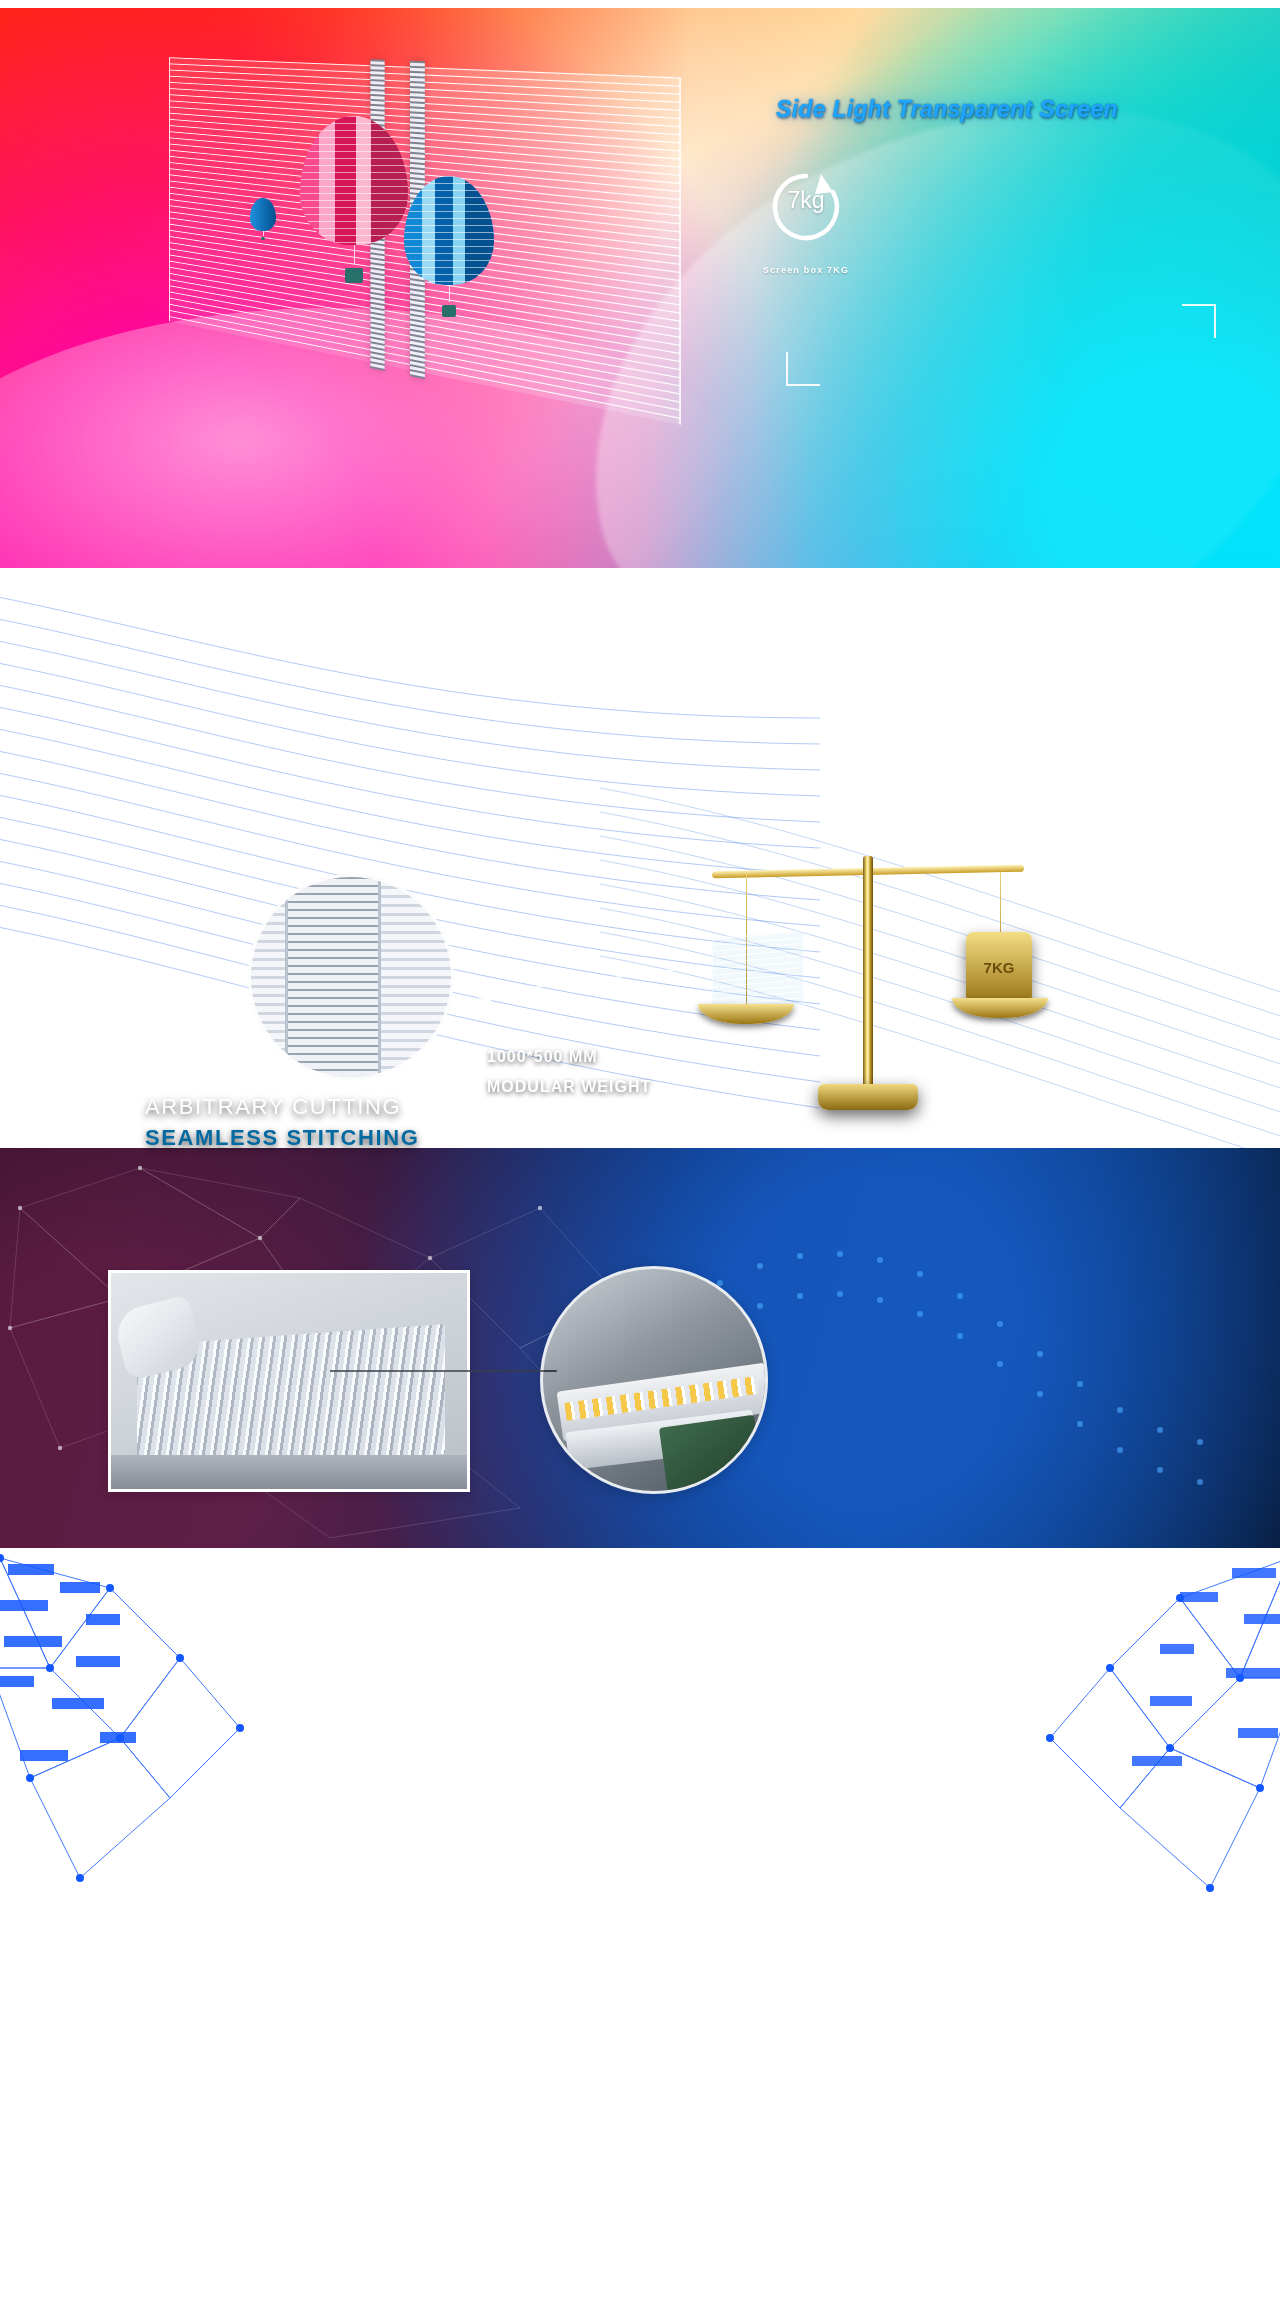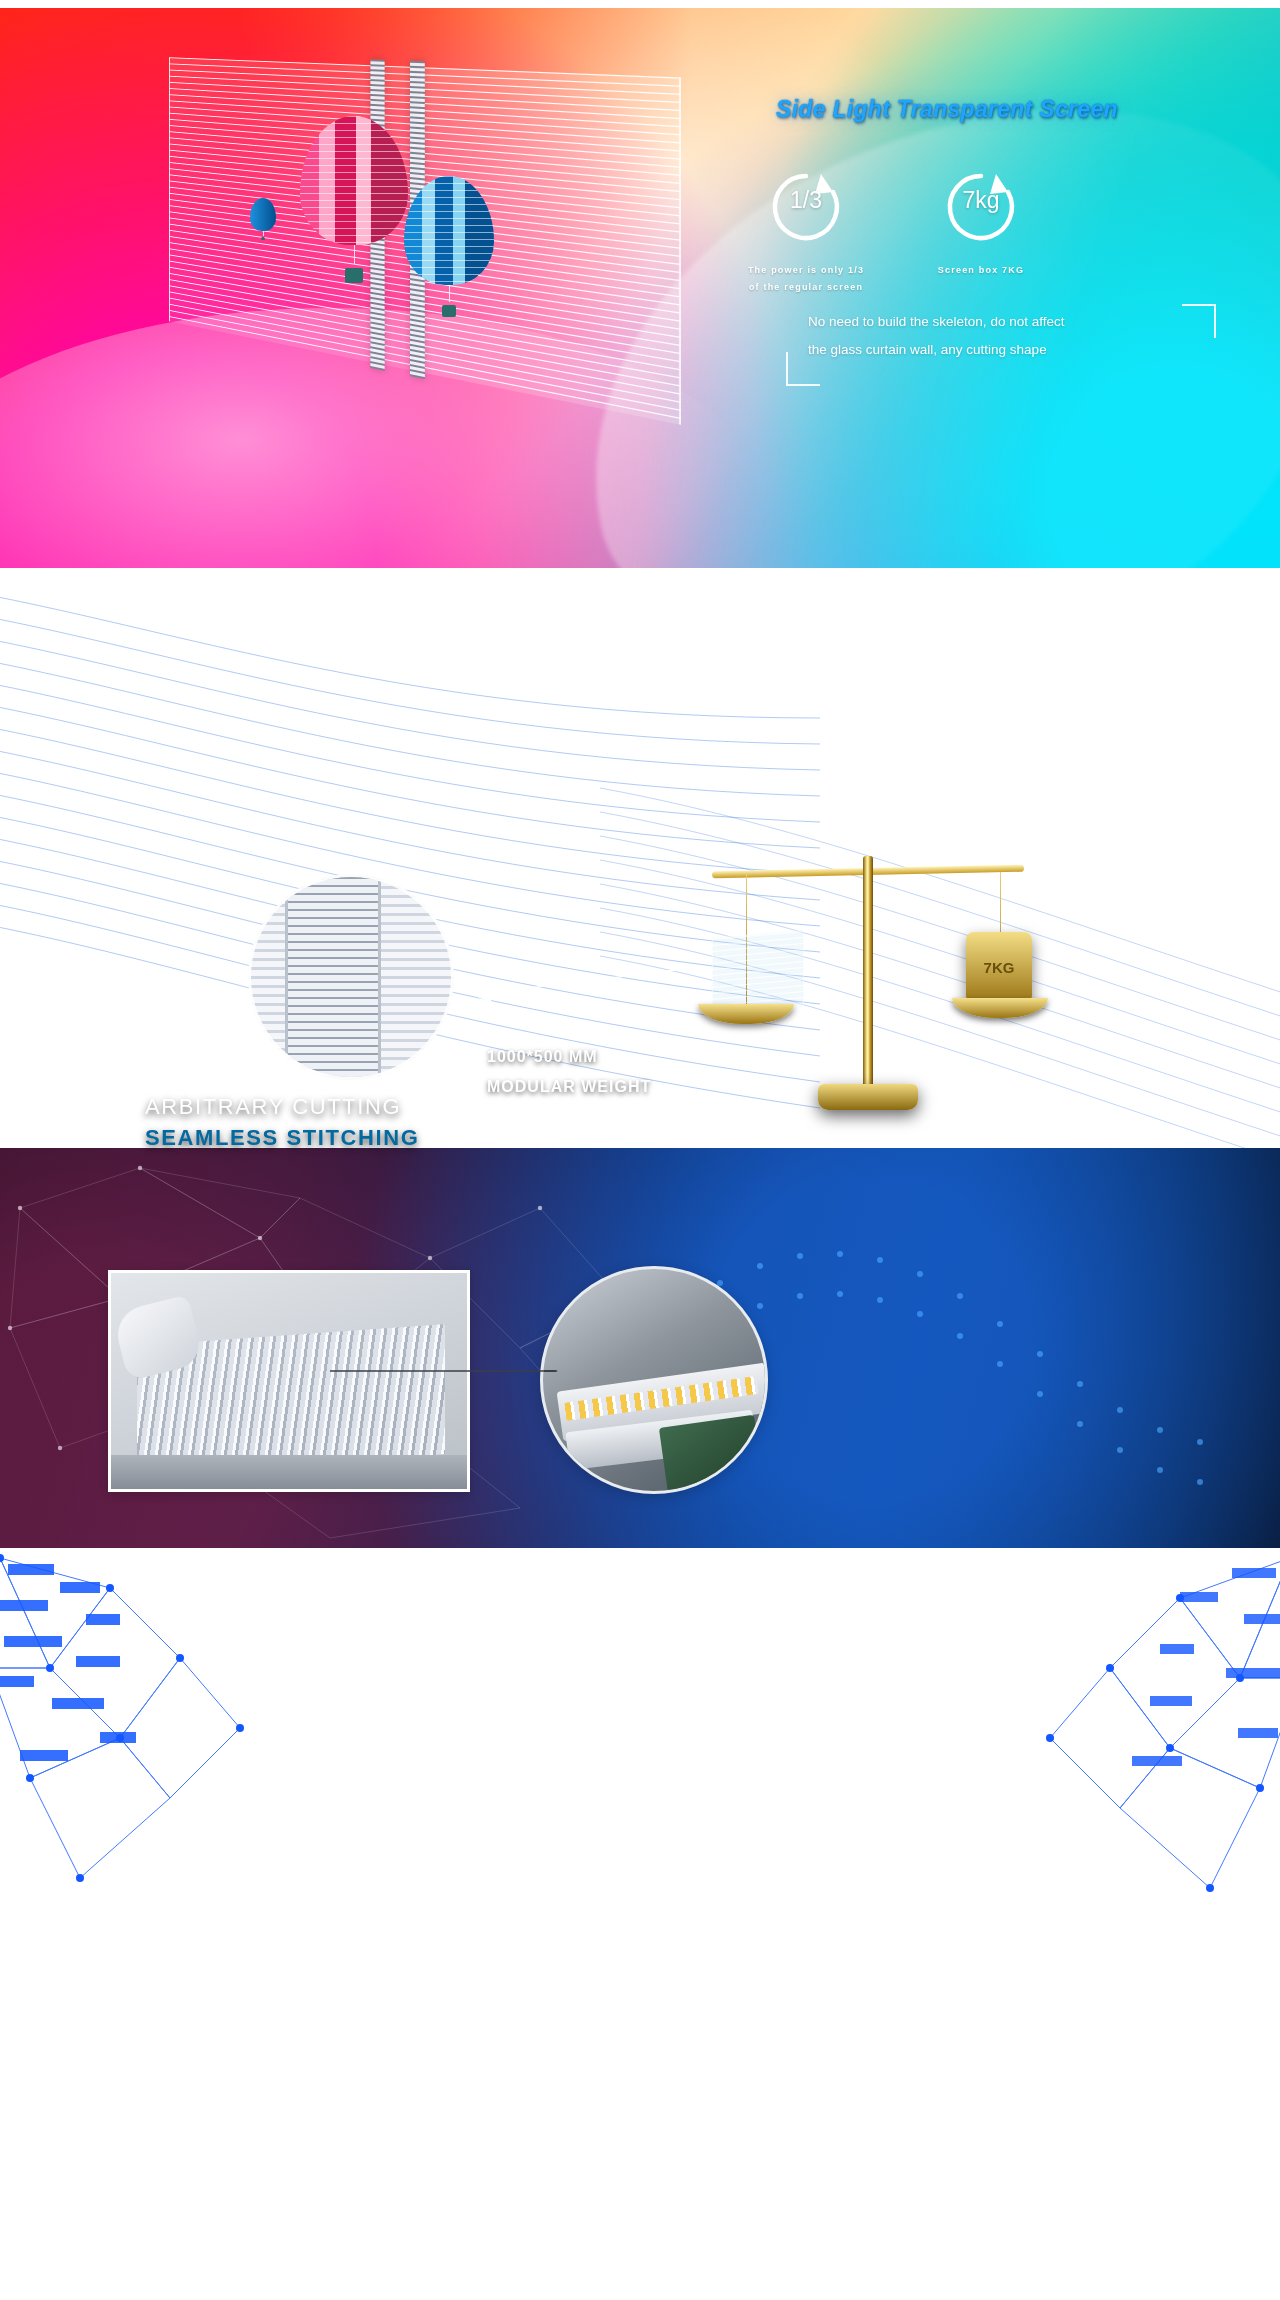--- a/index.html
+++ b/index.html
@@ -331,17 +331,6 @@
 
     <div class="stats">
 
-      <div class="stat">
-        <div class="stat-ring">
-          <svg viewBox="0 0 78 78" width="78" height="78" aria-hidden="true">
-            <path d="M39 8 a31 31 0 1 0 27 16" fill="none" stroke="#ffffff" stroke-width="4.5" stroke-linecap="round"></path>
-            <path d="M54 6 L66 24 L48 26 Z" fill="#ffffff"></path>
-          </svg>
-        </div>
-        <div class="stat-val" style="position:relative;height:0;top:-62px">1/3</div>
-        <div class="stat-cap">The power is only 1/3</div>
-        <div class="stat-cap">of the regular screen</div>
-      </div>
 
 
       <div class="stat">

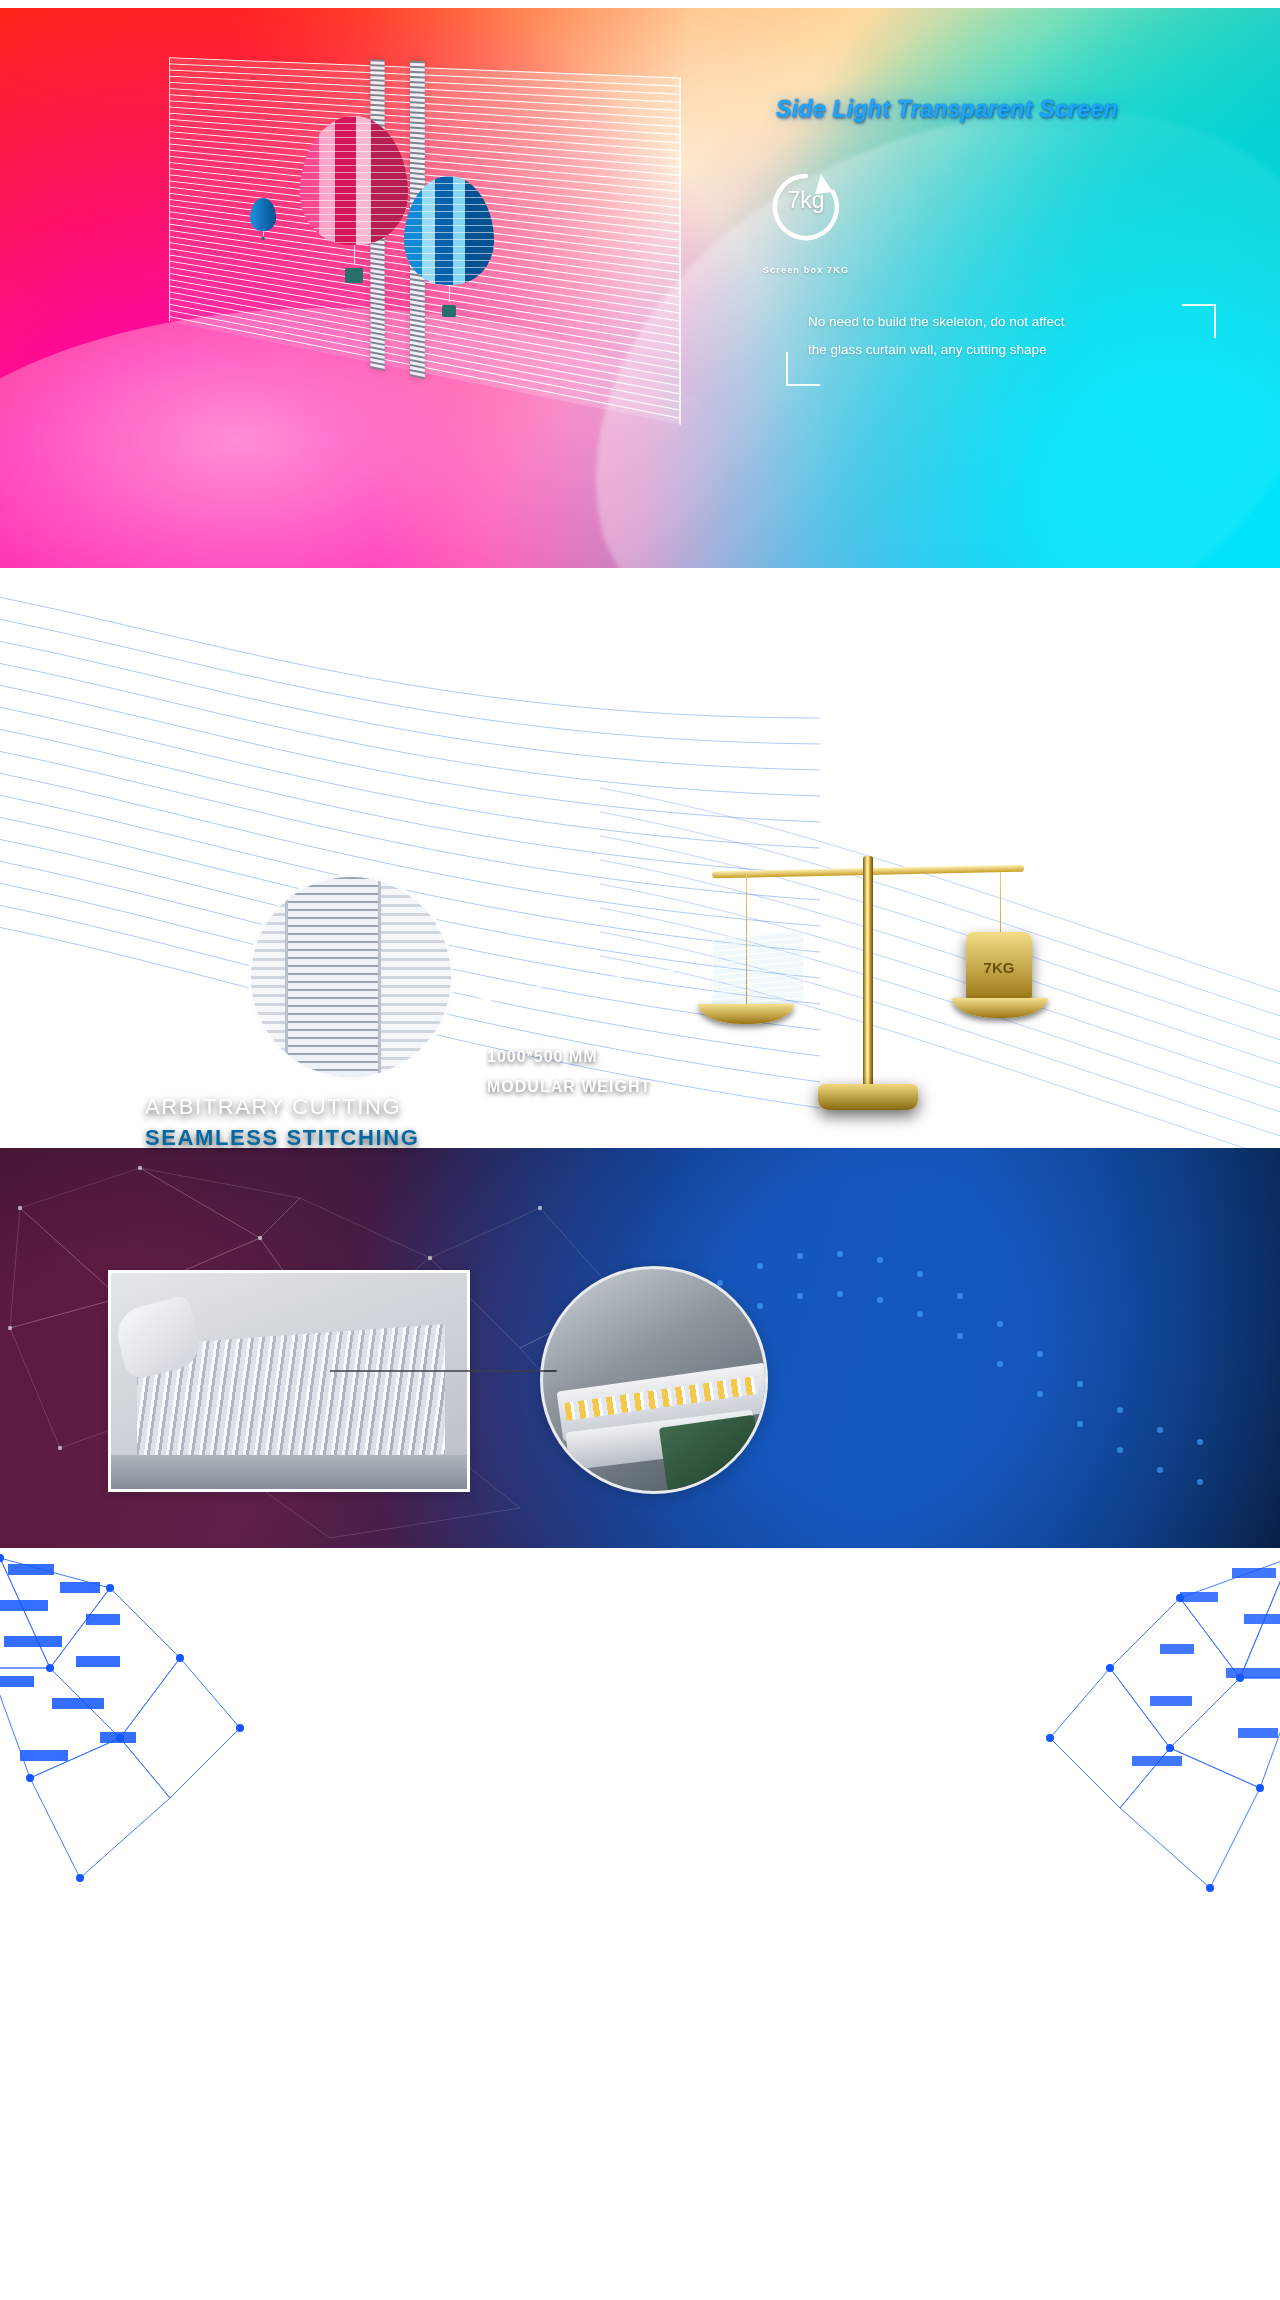--- a/index.html
+++ b/index.html
@@ -347,10 +347,6 @@
 
     <div class="brk tr"></div>
     <div class="brk bl"></div>
-    <div class="hero-note">
-      <div>No need to build the skeleton, do not affect</div>
-      <div>the glass curtain wall, any cutting shape</div>
-    </div>
   </section>
 
   <section class="sec2">

